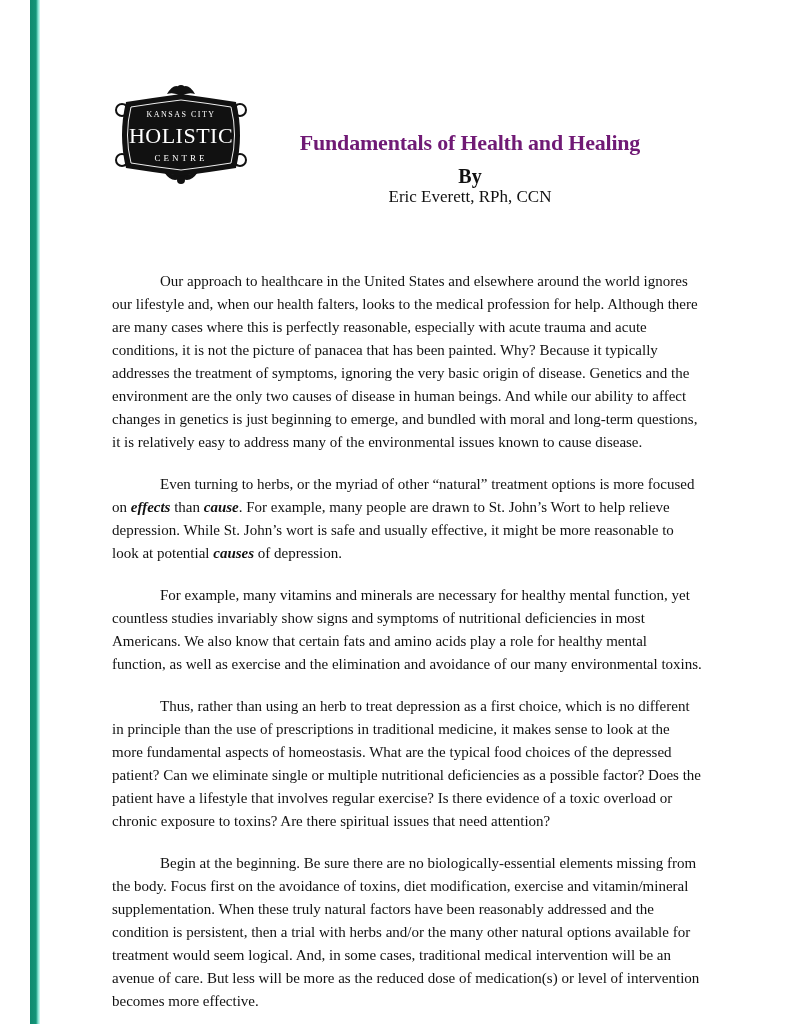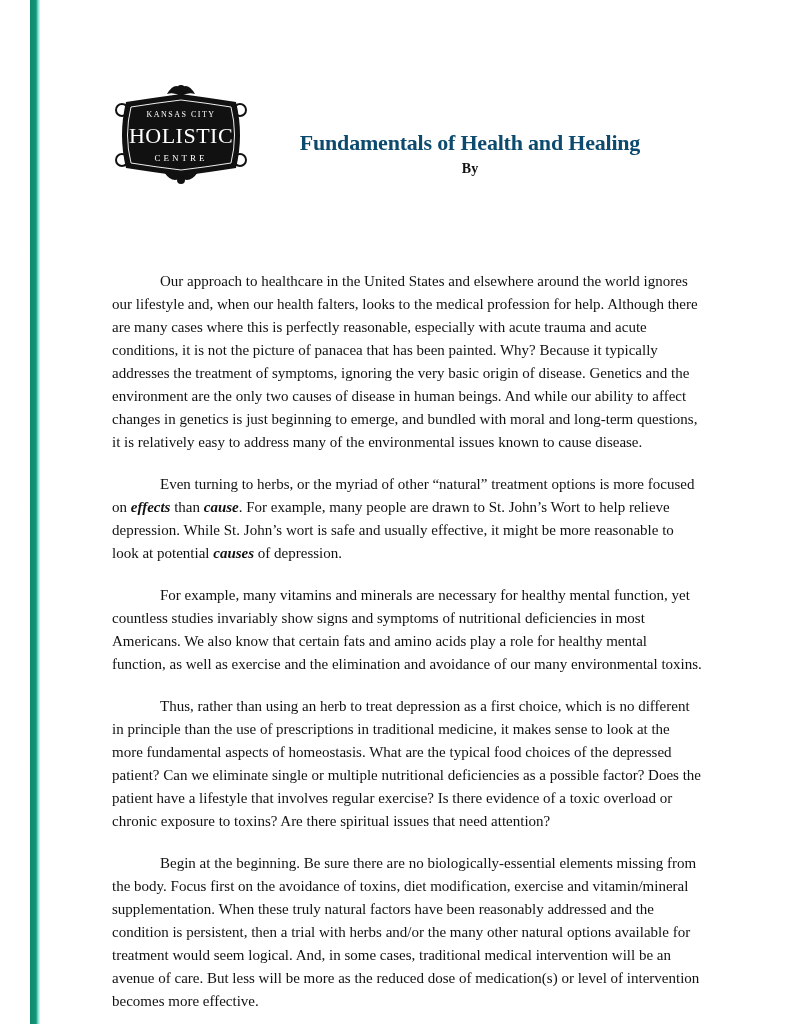--- a/index.html
+++ b/index.html
@@ -20,7 +20,7 @@
     position: absolute; left: 270px; top: 128px; width: 400px; text-align: center;
   }
   .title {
-    font-size: 22px; font-weight: bold; color: #0c4a6e; line-height: 30px; margin: 0;
+    font-size: 22px; font-weight: bold; color: #701a75; line-height: 30px; margin: 0;
     letter-spacing: -0.2px;
   }
   .by { font-size: 14px; font-weight: bold; line-height: 20px; margin-top: 1px; }

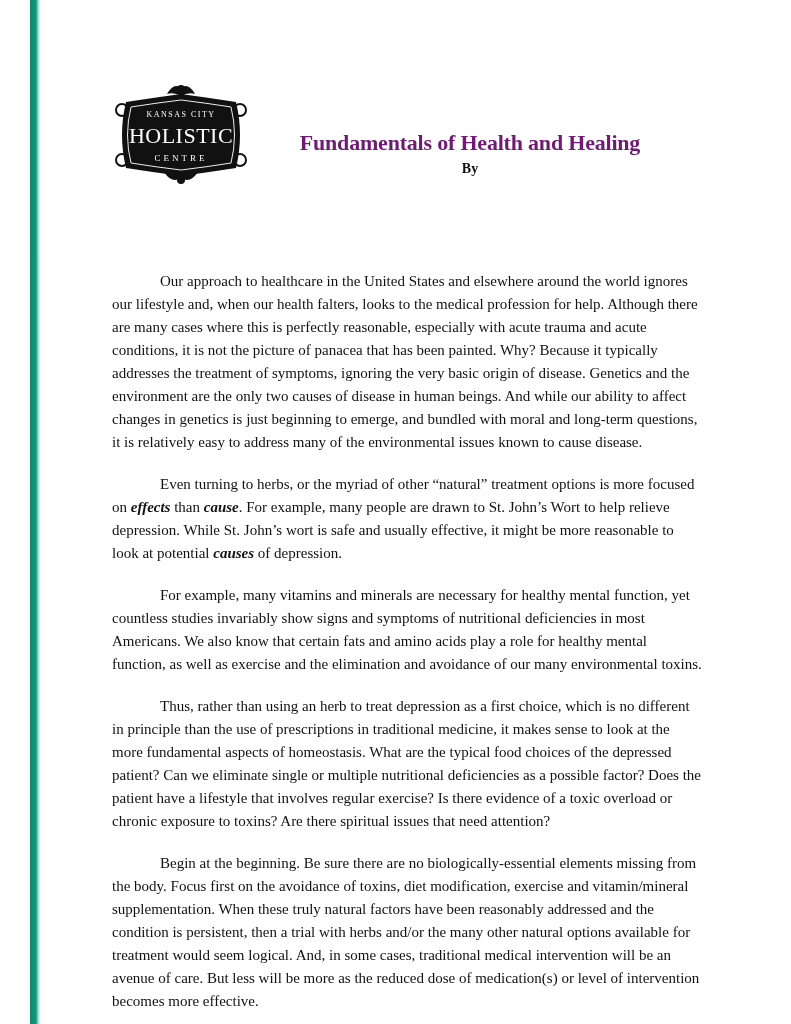--- a/index.html
+++ b/index.html
@@ -23,7 +23,7 @@
     font-size: 22px; font-weight: bold; color: #701a75; line-height: 30px; margin: 0;
     letter-spacing: -0.2px;
   }
-  .by { font-size: 14px; font-weight: bold; line-height: 20px; margin-top: 1px; }
+  .by { font-size: 20px; font-weight: bold; line-height: 20px; margin-top: 8px; }
   .author { font-size: 17px; line-height: 21px; }
   .body-text {
     position: absolute; left: 112px; top: 270px; width: 590px;

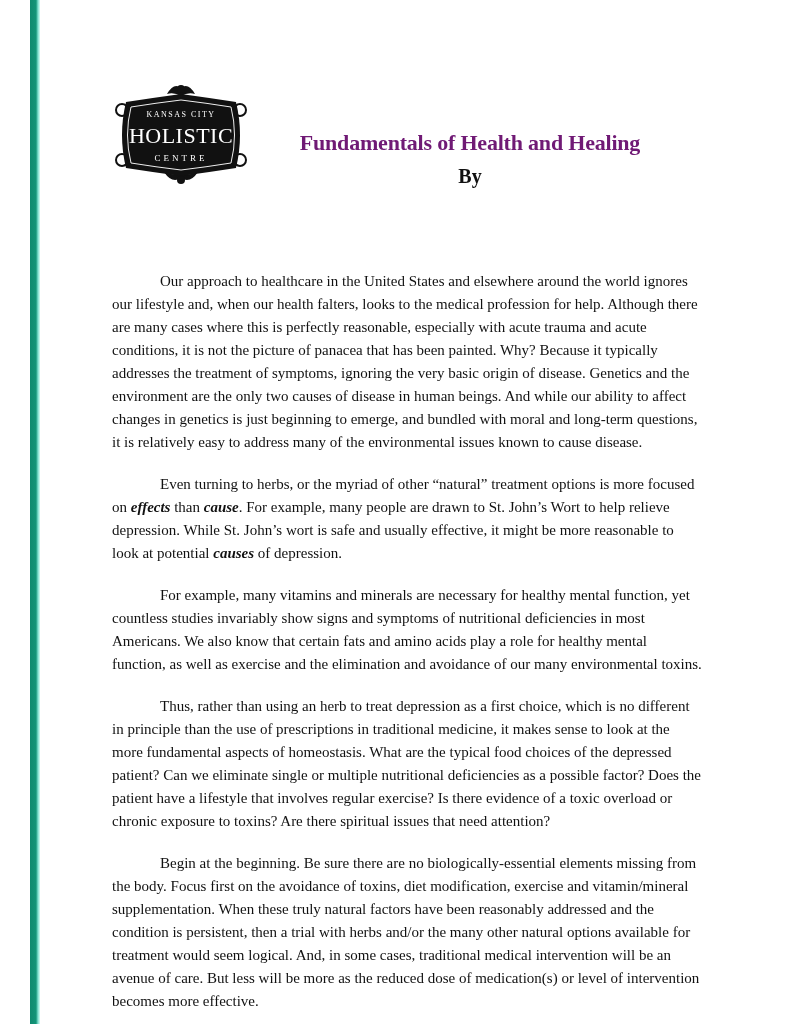--- a/index.html
+++ b/index.html
@@ -62,6 +62,7 @@
 <div class="header">
   <h1 class="title">Fundamentals of Health and Healing</h1>
   <div class="by">By</div>
+  <div class="author">Eric Everett, RPh, CCN</div>
 </div>
 
 <div class="body-text" id="body-text">

